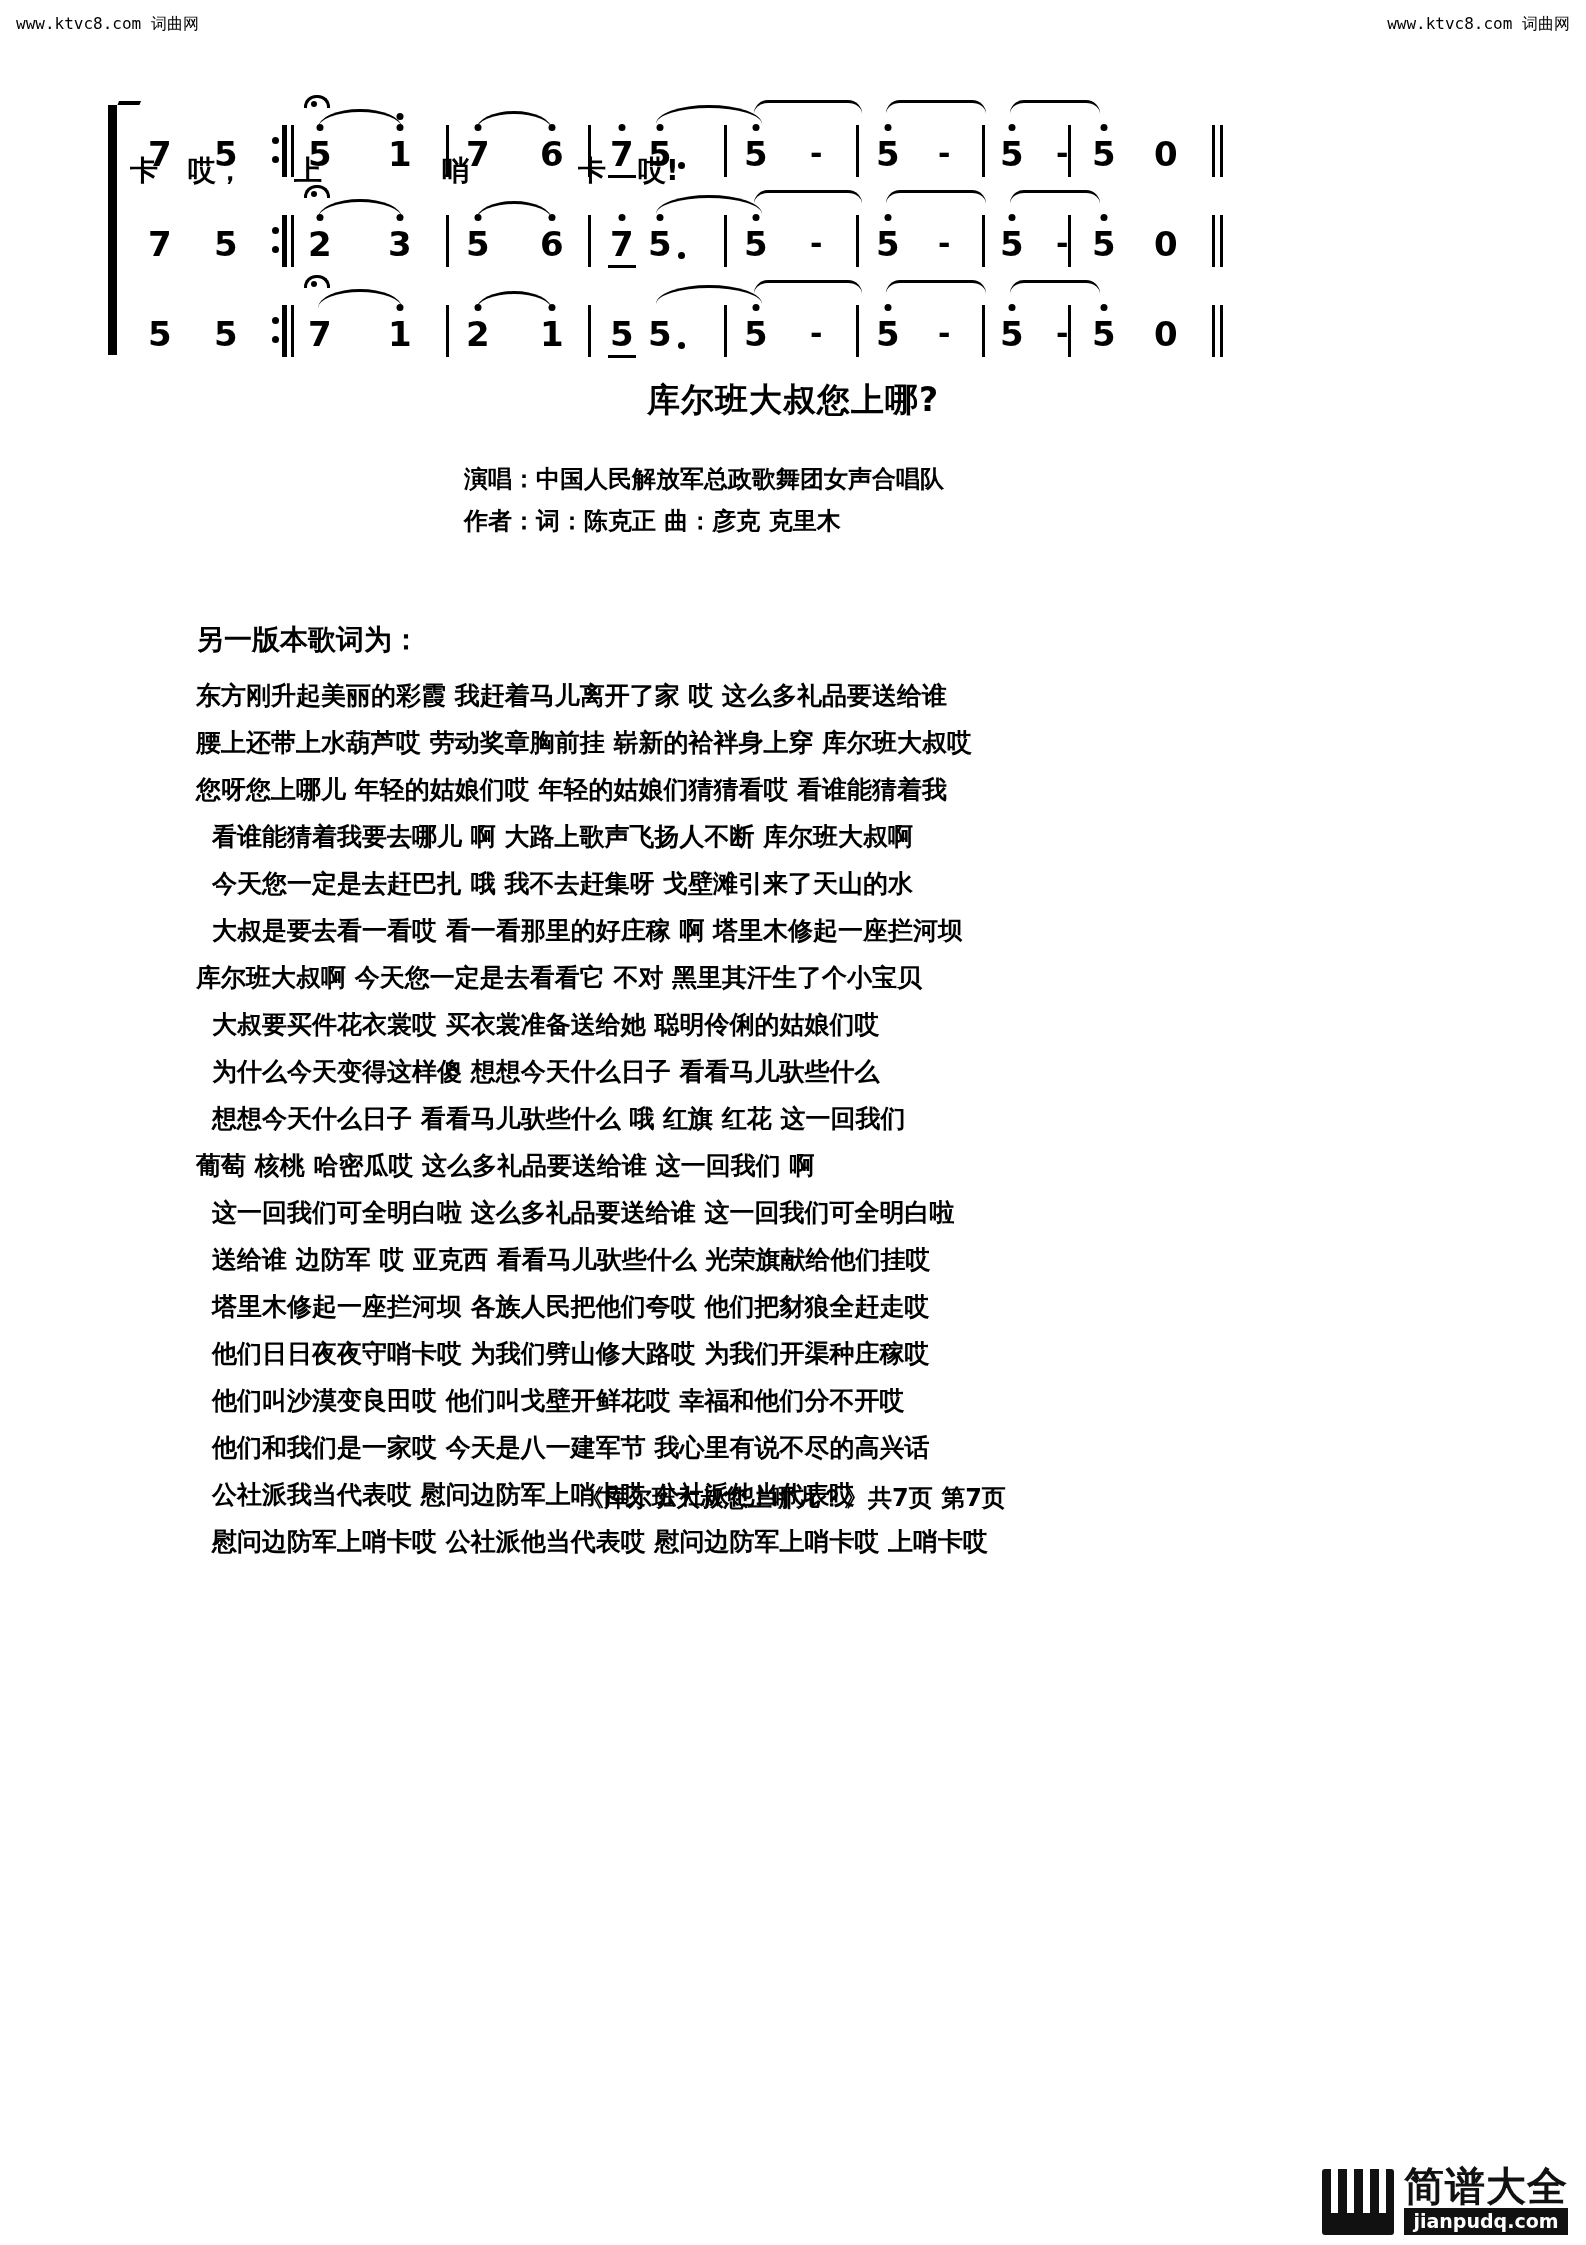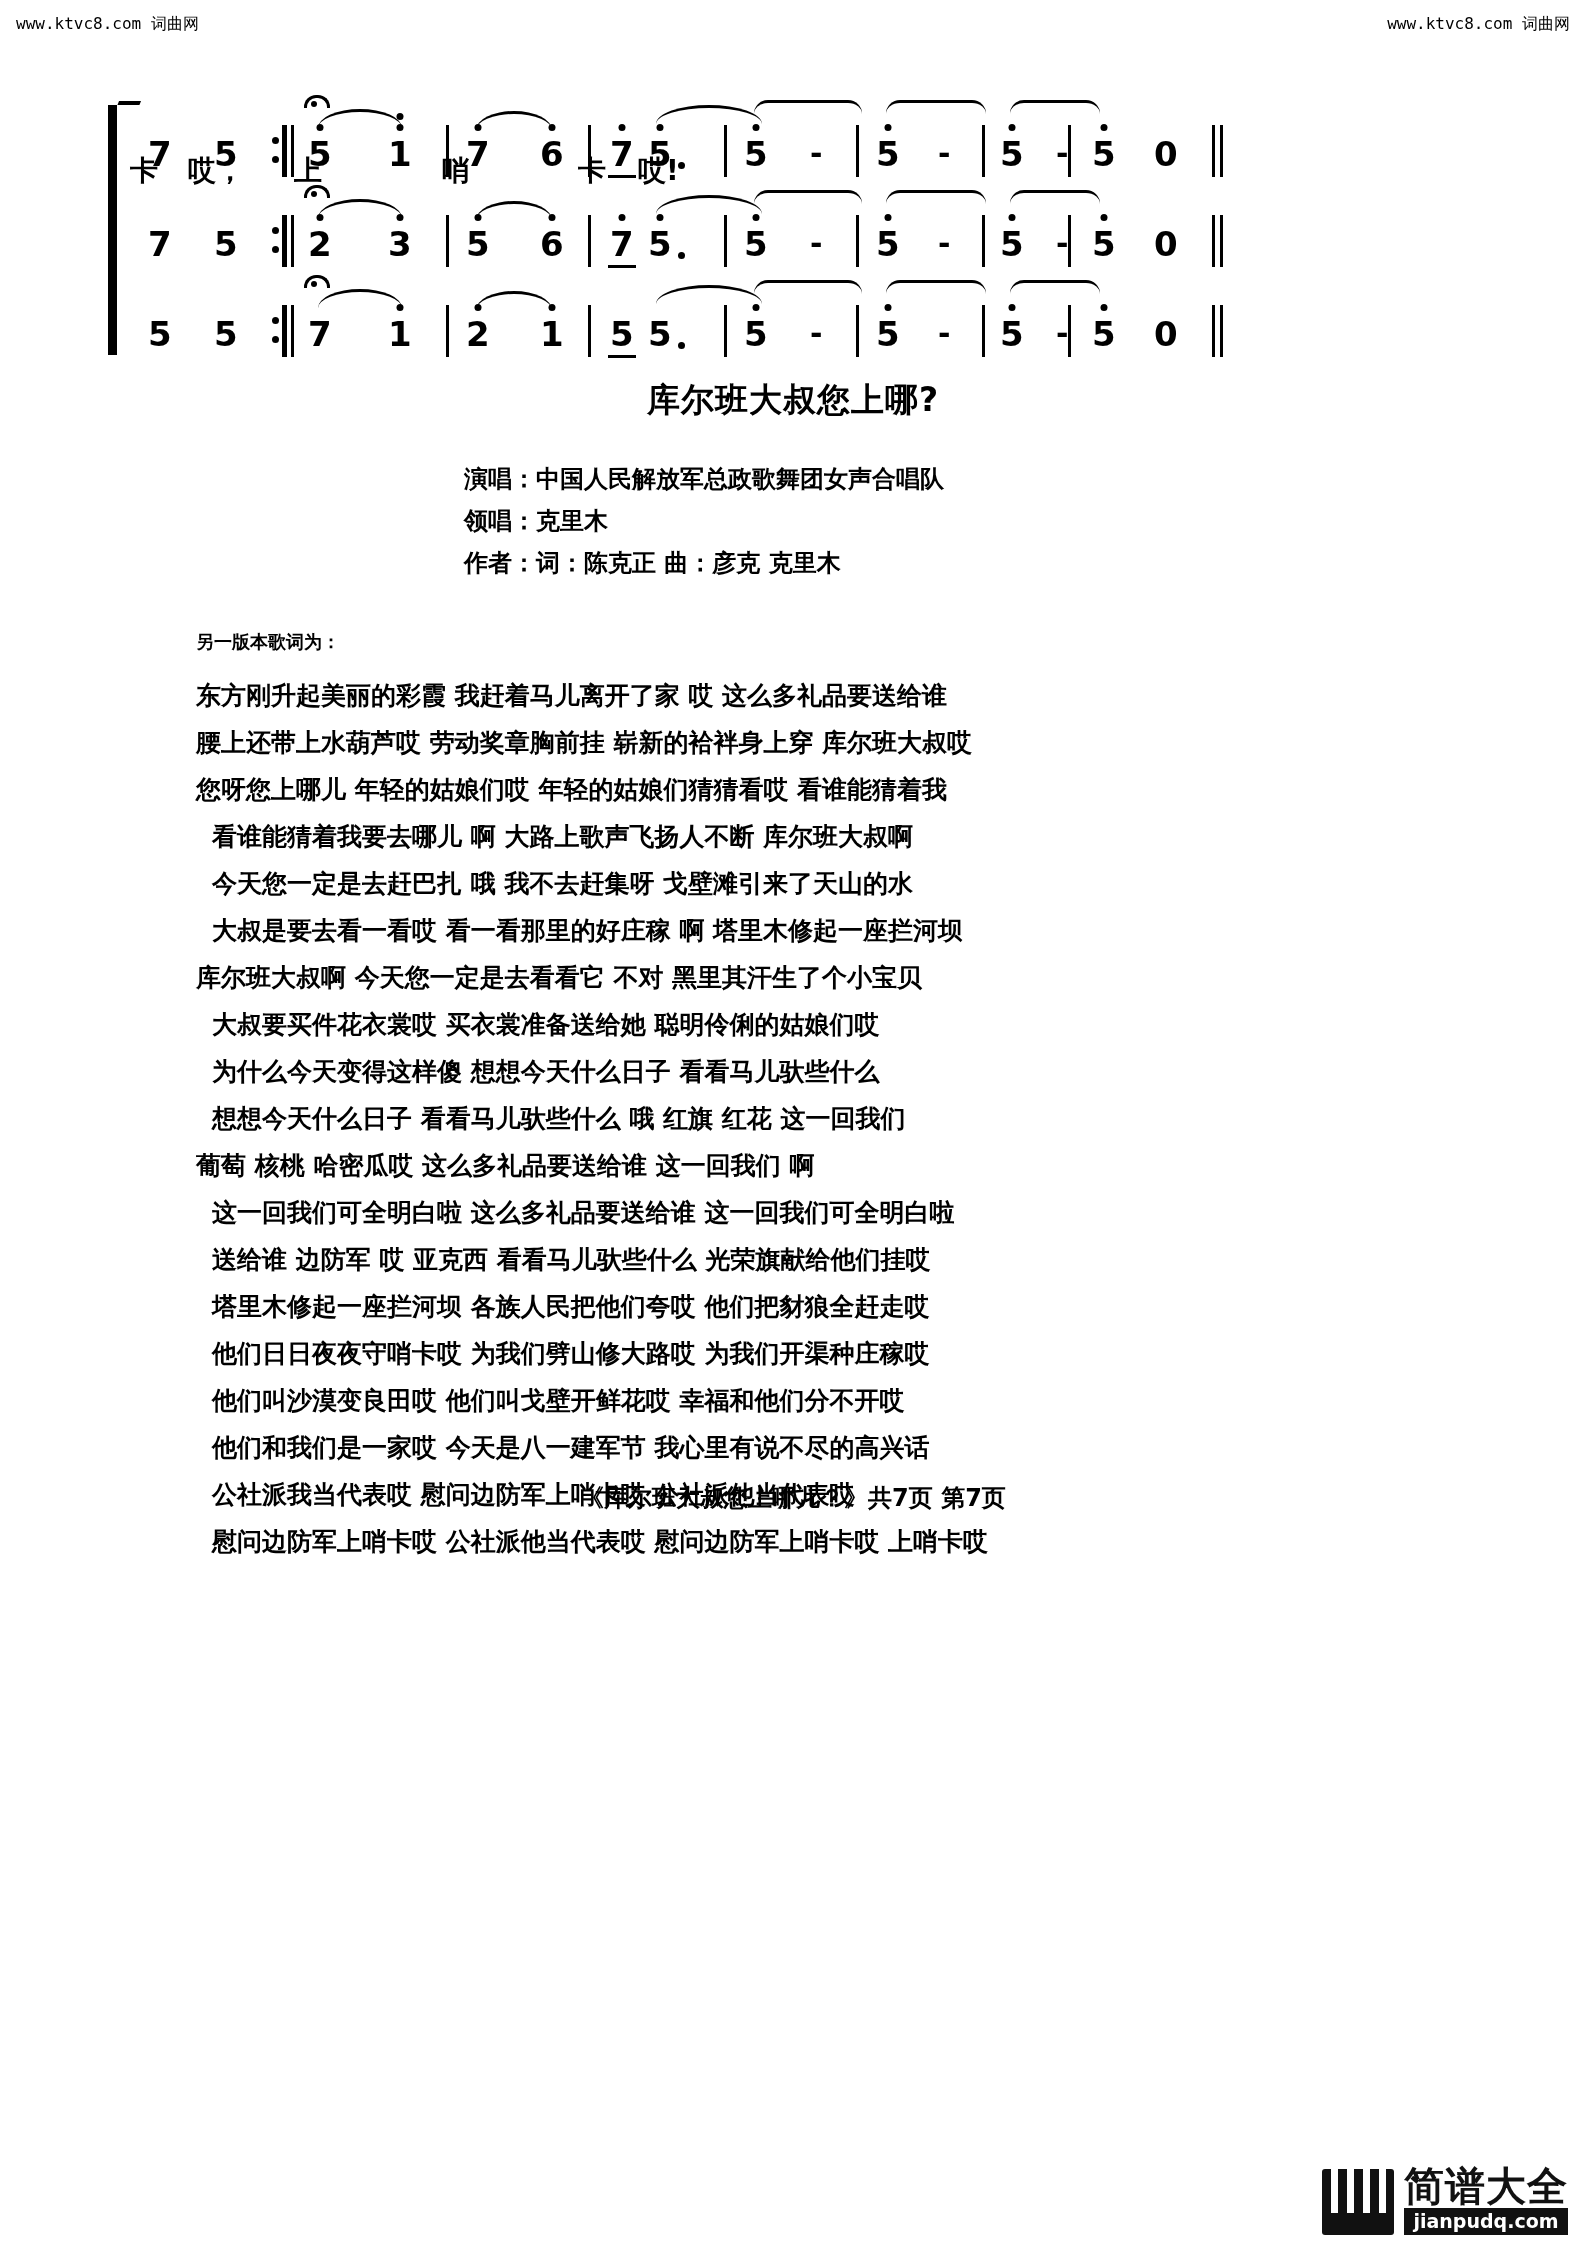--- a/index.html
+++ b/index.html
@@ -371,9 +371,6 @@
   <div class="credits">
     <div class="ln">
       <span class="lab">演唱：</span><span>中国人民解放军总政歌舞团女声合唱队</span>
-    </div>
-    <div class="ln">
-      <span class="lab">领唱：</span><span>克里木</span>
     </div>
     <div class="ln">
       <span class="lab">作者：</span><span>词：陈克正 曲：彦克 克里木</span>

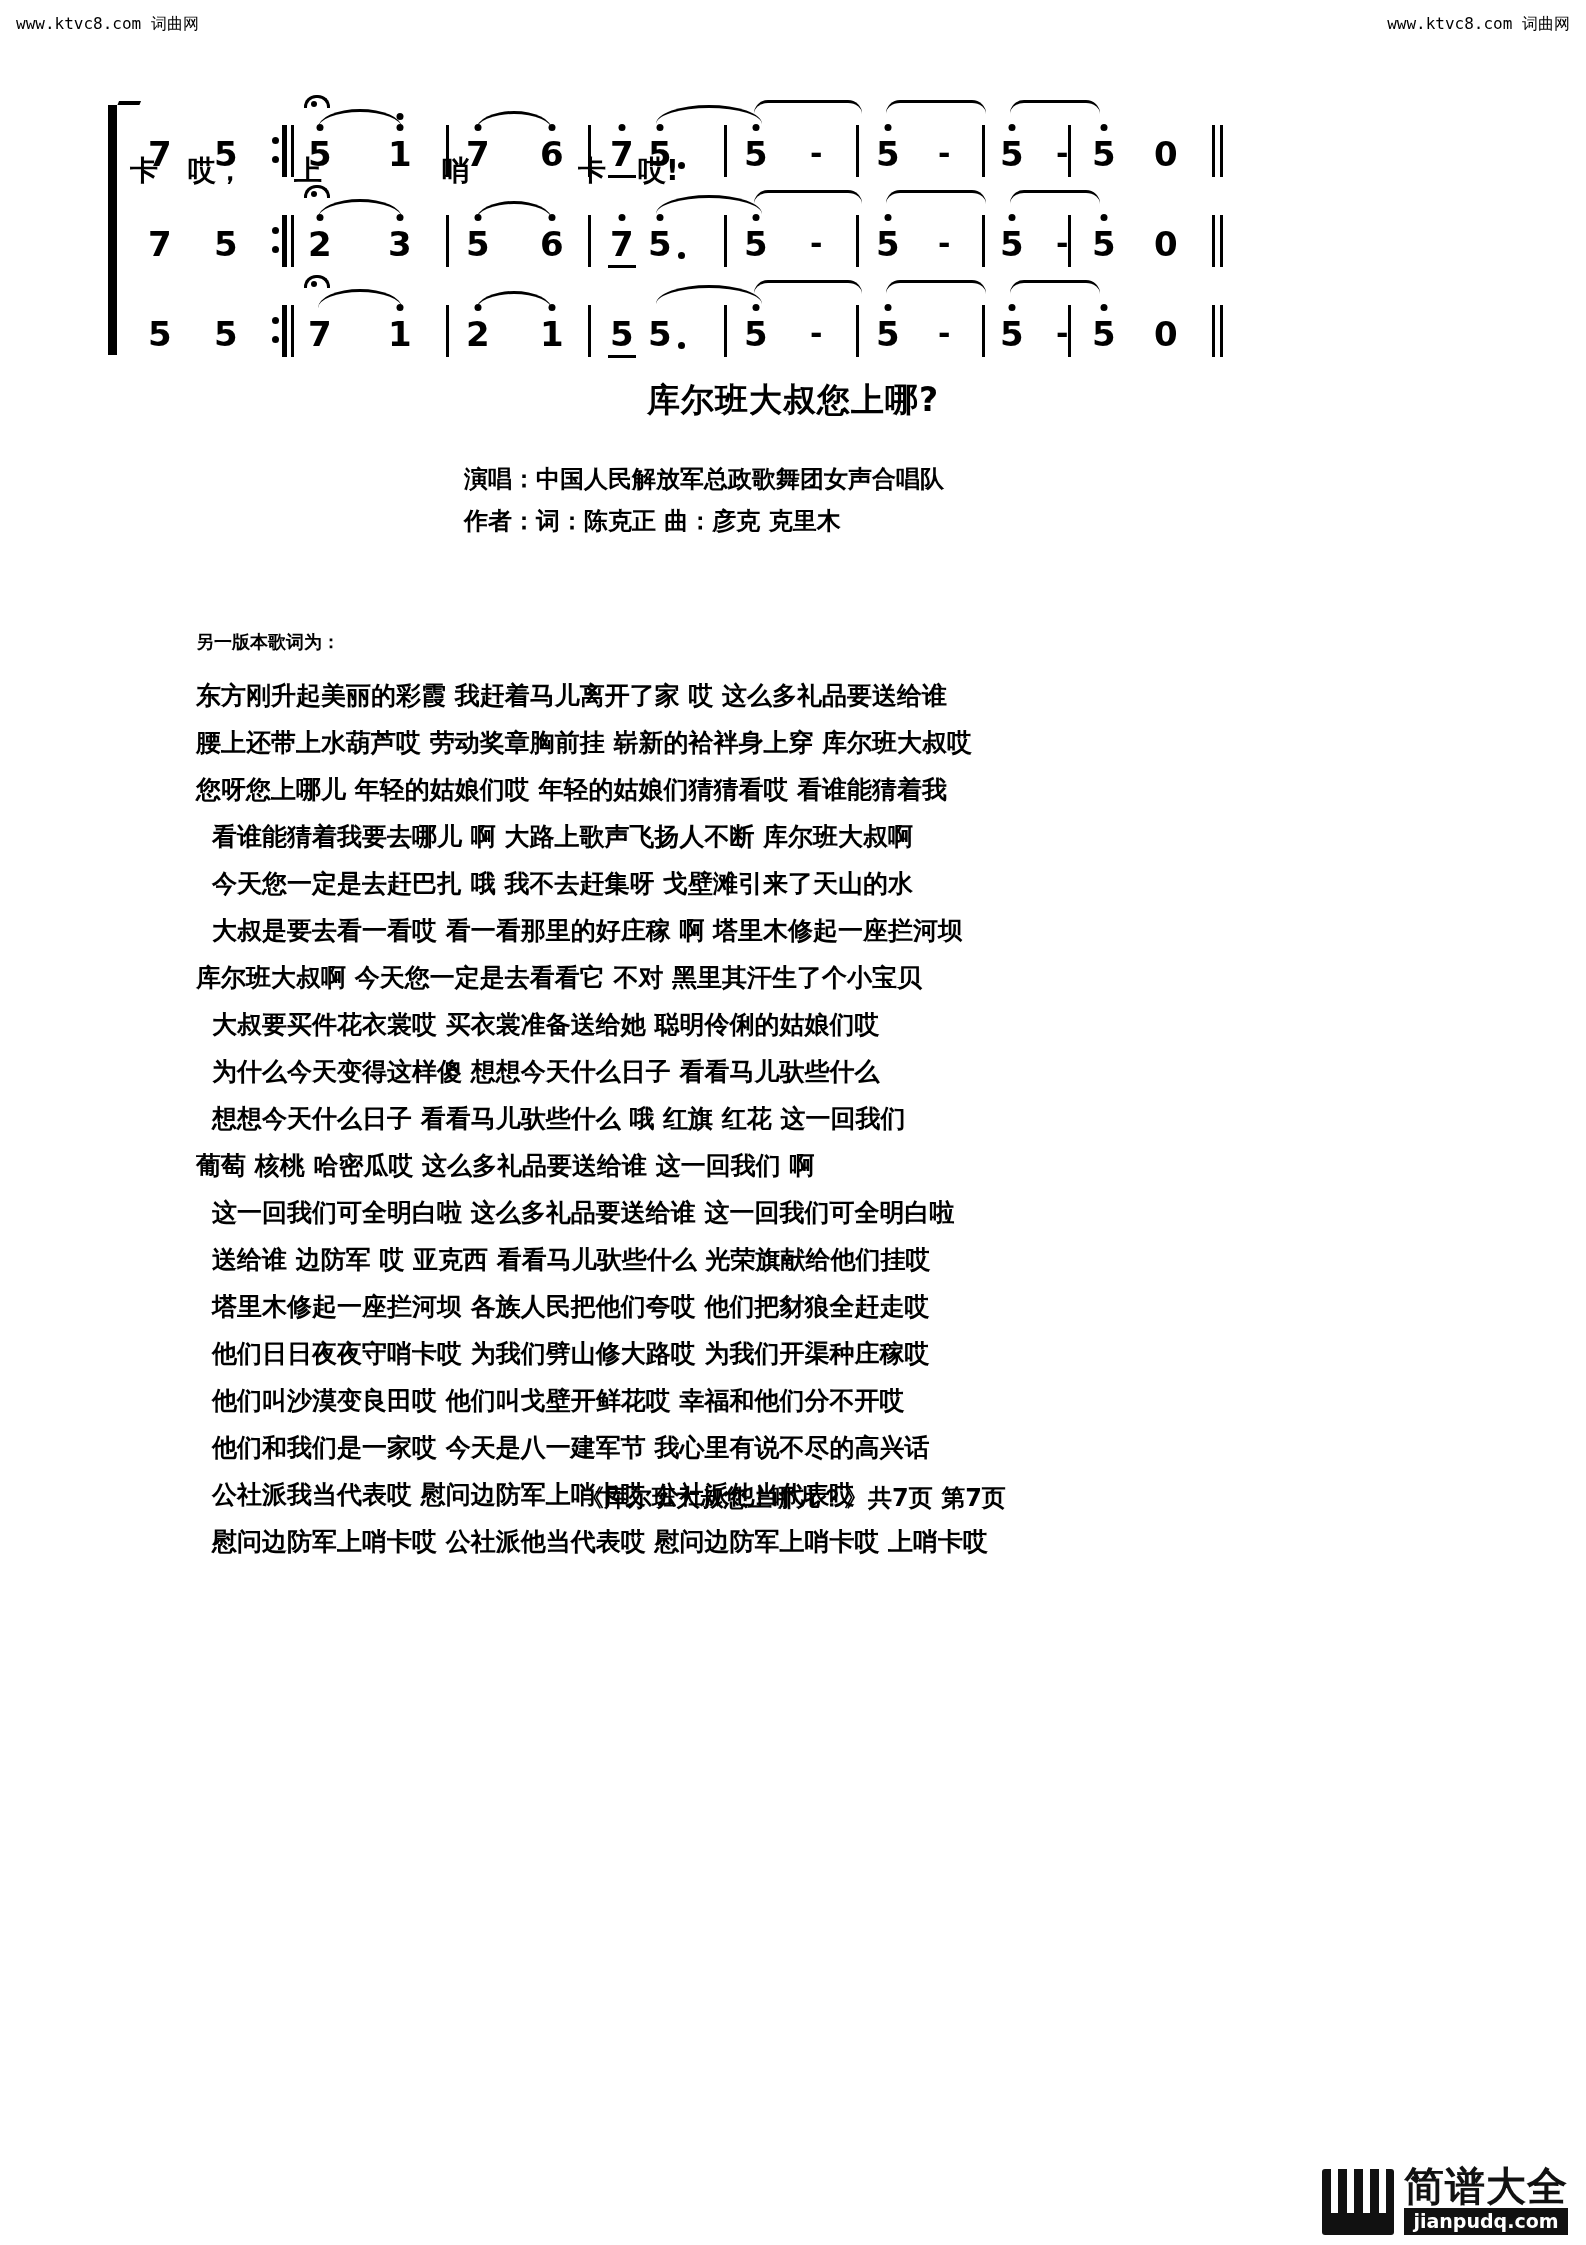--- a/index.html
+++ b/index.html
@@ -119,8 +119,8 @@
   
   .altlyr{position:absolute;left:196px;top:618px;width:1200px;}
   .altlyr .head{
-    font-family:Liberation Sans, sans-serif;
-    font-size:18px;font-weight:bold;line-height:48px;margin-bottom:6px;
+    font-family:Liberation Mono, monospace;
+    font-size:28px;font-weight:bold;line-height:48px;margin-bottom:6px;
   }
   .altlyr .row{
     font-family:"DejaVu Sans","Liberation Sans",sans-serif;

